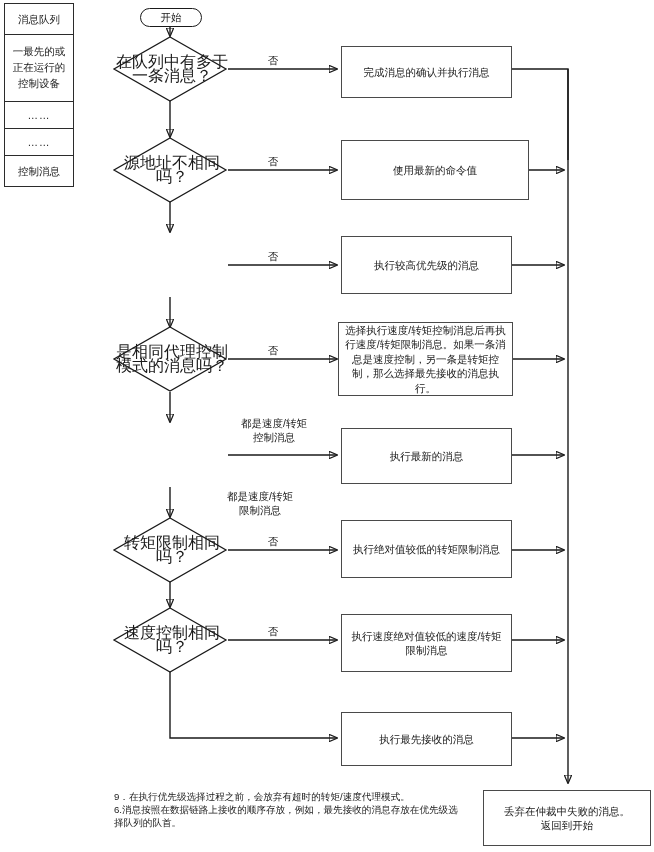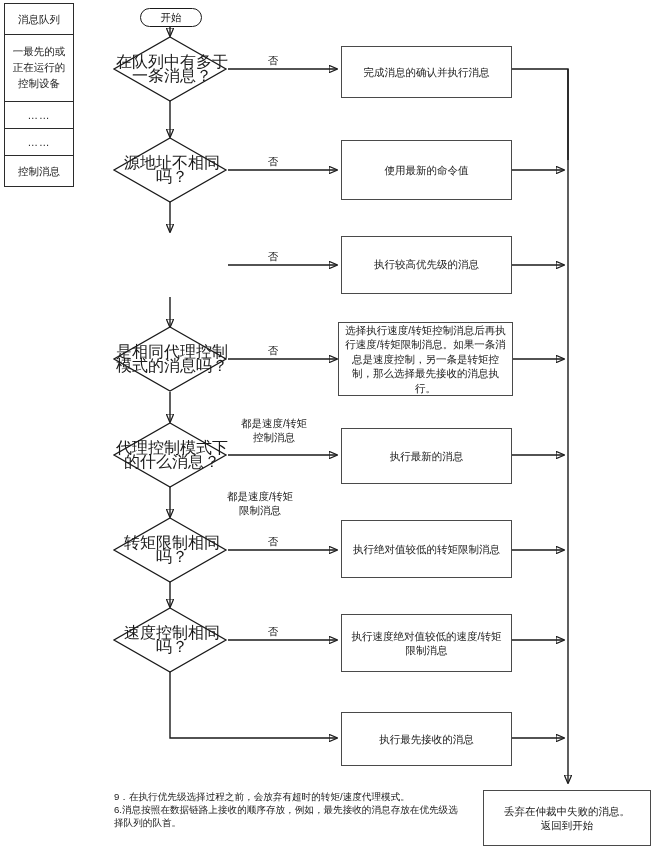--- a/index.html
+++ b/index.html
@@ -259,7 +259,7 @@
     <span>完成消息的确认并执行消息</span>
   </div>
 
-  <div class="node procbox" style="left:341px; top:140px; width:171px; height:60px;">
+  <div class="node procbox" style="left:341px; top:140px; width:188px; height:60px;">
     <span>使用最新的命令值</span>
   </div>
 

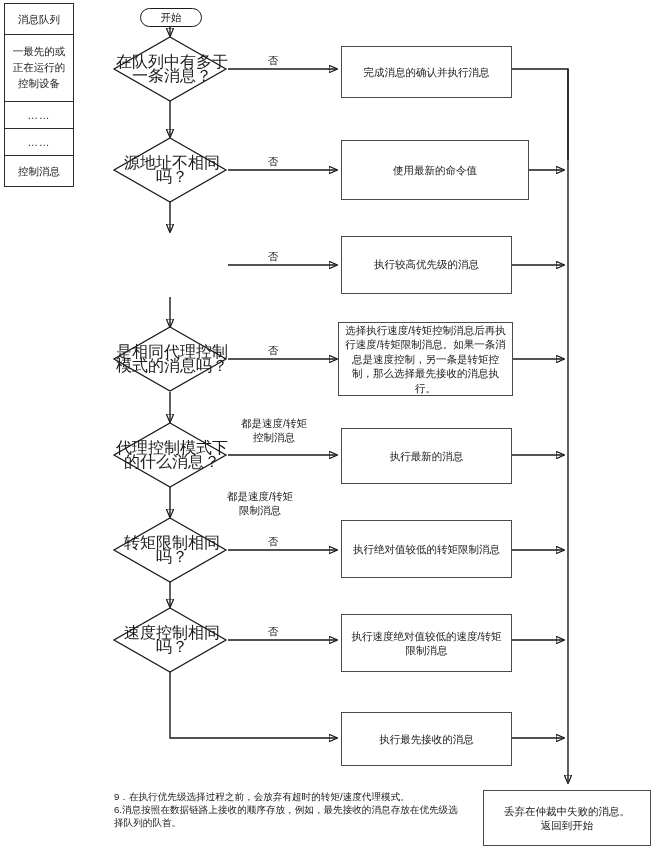--- a/index.html
+++ b/index.html
@@ -263,7 +263,7 @@
     <span>使用最新的命令值</span>
   </div>
 
-  <div class="node procbox" style="left:341px; top:236px; width:171px; height:58px;font-family:Liberation Mono, monospace;">
+  <div class="node procbox" style="left:341px; top:236px; width:171px; height:58px;">
     <span>执行较高优先级的消息</span>
   </div>
 

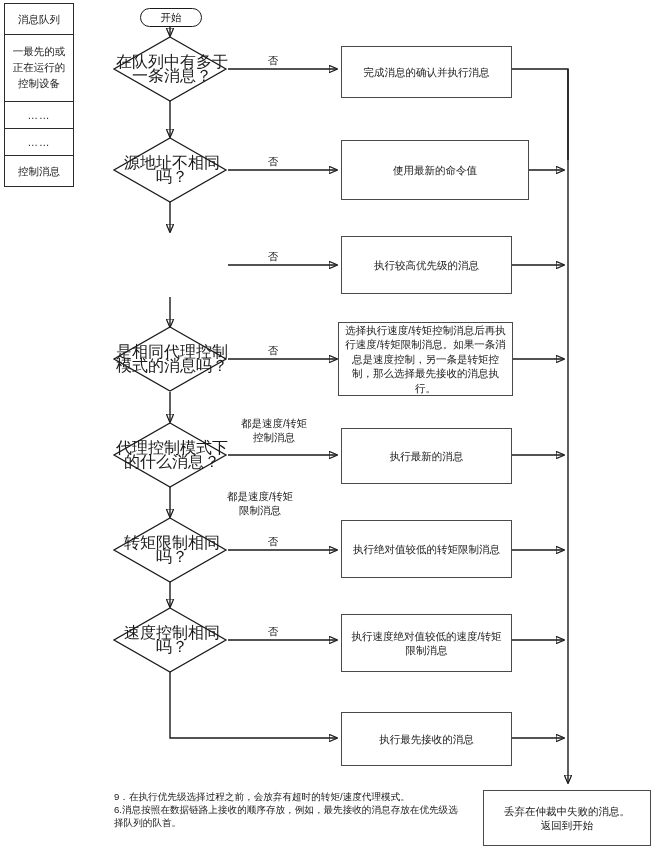--- a/index.html
+++ b/index.html
@@ -220,13 +220,6 @@
 模式的消息吗？</div>
   </div>
 
-  <div class="diamond-wrap" style="left:113px; top:422px; width:114px; height:66px;">
-    <svg width="114" height="66">
-        <polygon points="57,1 113,33 57,65 1,33" fill="#ffffff" stroke="#1a1a1a" stroke-width="1.3"></polygon>
-      </svg>
-    <div class="diamond-label">代理控制模式下
-的什么消息？</div>
-  </div>
 
   <div class="diamond-wrap" style="left:113px; top:517px; width:114px; height:66px;">
     <svg width="114" height="66">

